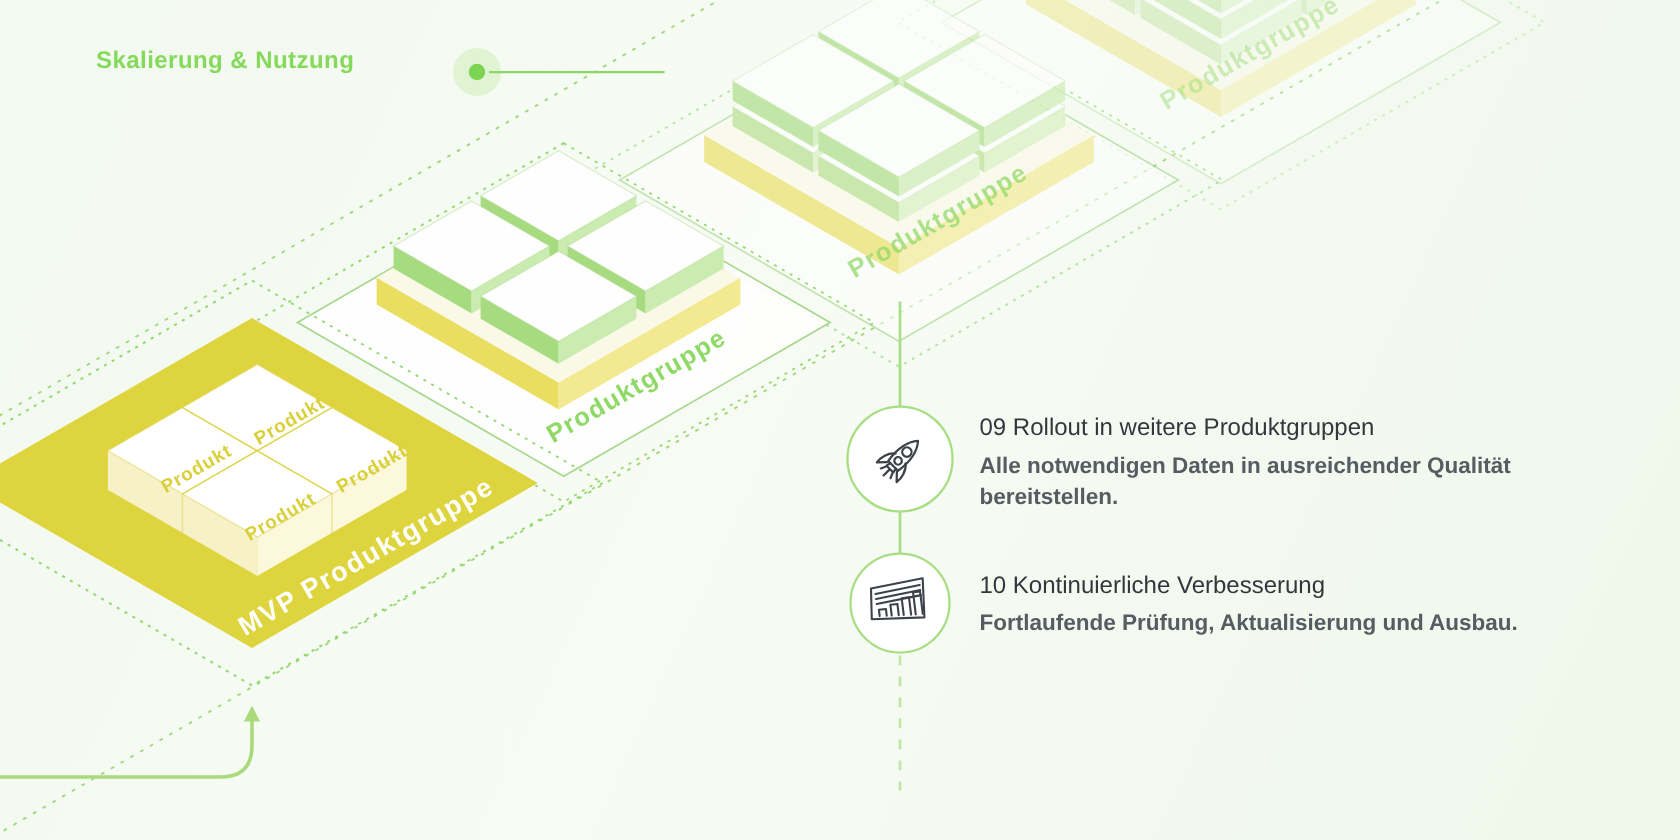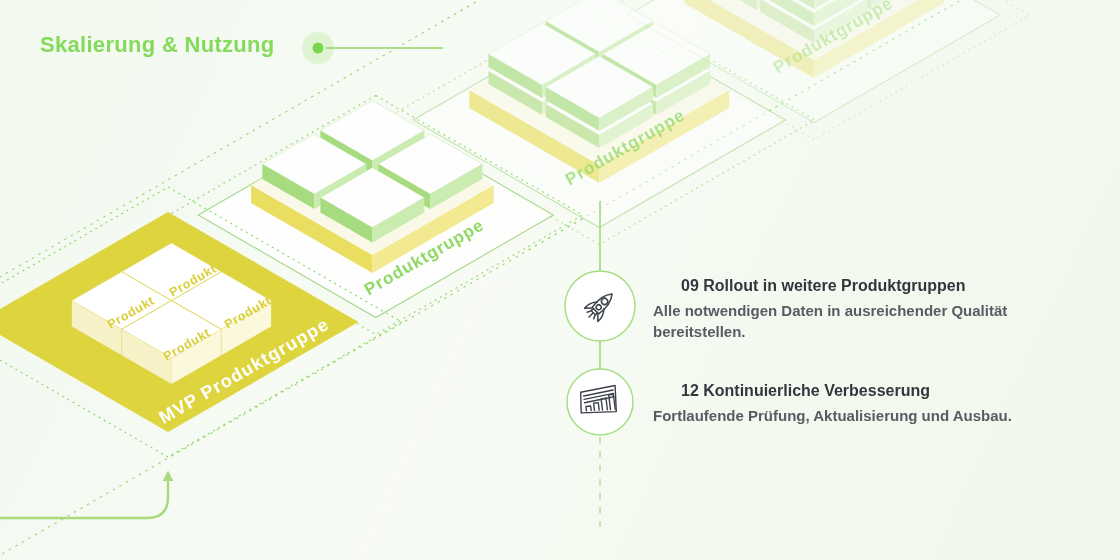--- a/index.html
+++ b/index.html
@@ -10,8 +10,8 @@
   }
   svg.scene{position:absolute;left:0;top:0;}
   .main-title{
-    position:absolute;left:40px;top:32px;
-    font-size:22px;font-weight:bold;color:#85da5b;letter-spacing:.3px;
+    position:absolute;left:64px;top:32px;
+    font-size:16px;font-weight:bold;color:#85da5b;letter-spacing:.3px;
     white-space:nowrap;
   }
   .step{position:absolute;left:653px;width:370px;}

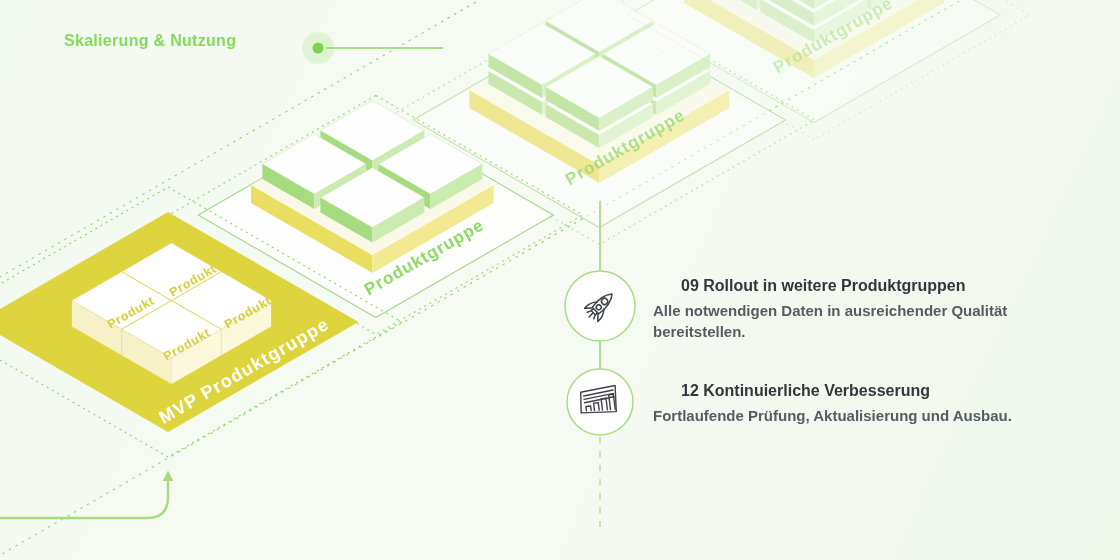--- a/index.html
+++ b/index.html
@@ -15,7 +15,7 @@
     white-space:nowrap;
   }
   .step{position:absolute;left:653px;width:370px;}
-  .step-title{font-size:16px;font-weight:bold;color:#33373d;line-height:19px;margin-left:28px;}
+  .step-title{font-size:16px;font-weight:normal;color:#33373d;line-height:19px;}
   .step-desc{font-size:15px;color:#575c63;line-height:21px;margin-top:5px;max-width:365px;font-weight:bold;}
   
   text{font-family:"Liberation Sans",sans-serif;}

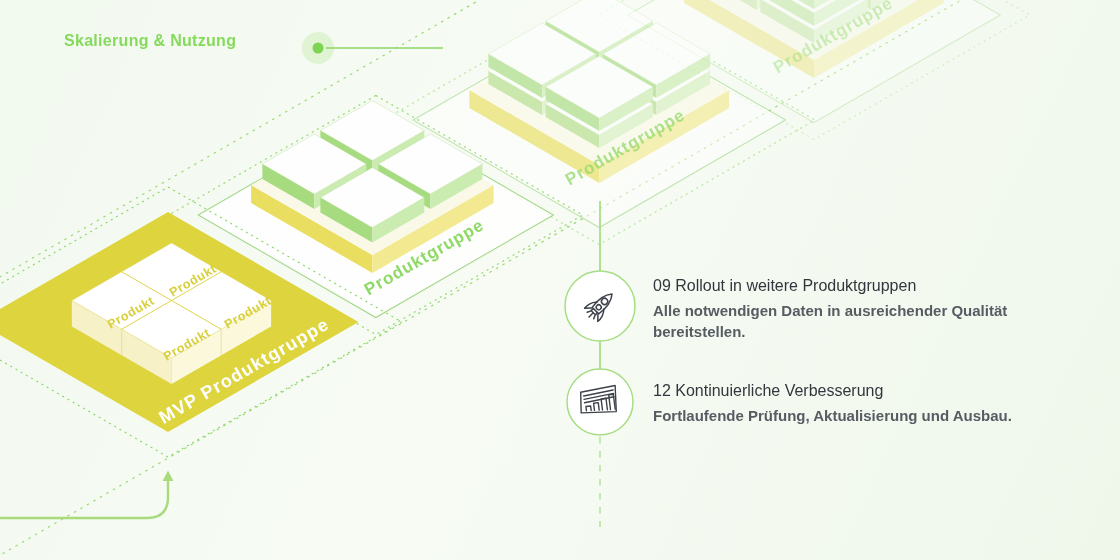--- a/index.html
+++ b/index.html
@@ -197,7 +197,7 @@
     <div class="step-desc">Alle notwendigen Daten in ausreichender Qualität bereitstellen.</div>
   </div>
   <div class="step" style="top:381px">
-    <div class="step-title">12 Kontinuierliche Verbesserung</div>
+    <div class="step-title">10 Kontinuierliche Verbesserung</div>
     <div class="step-desc">Fortlaufende Prüfung, Aktualisierung und Ausbau.</div>
   </div>
 

